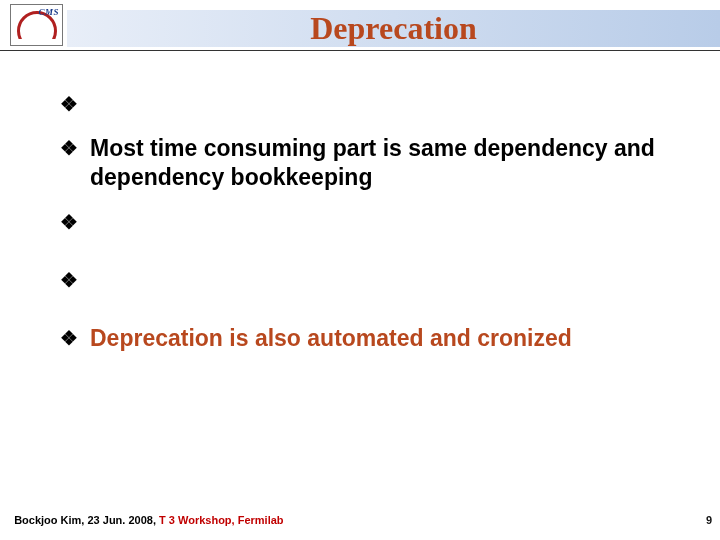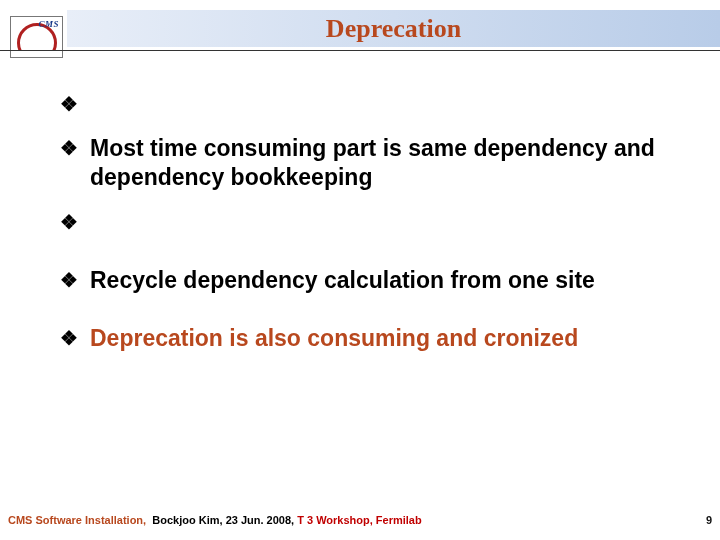--- a/index.html
+++ b/index.html
@@ -38,7 +38,7 @@
   }
   .logo {
     position: absolute;
-    top: 16px;
+    top: 4px;
     left: 10px;
     width: 53px;
     height: 42px;

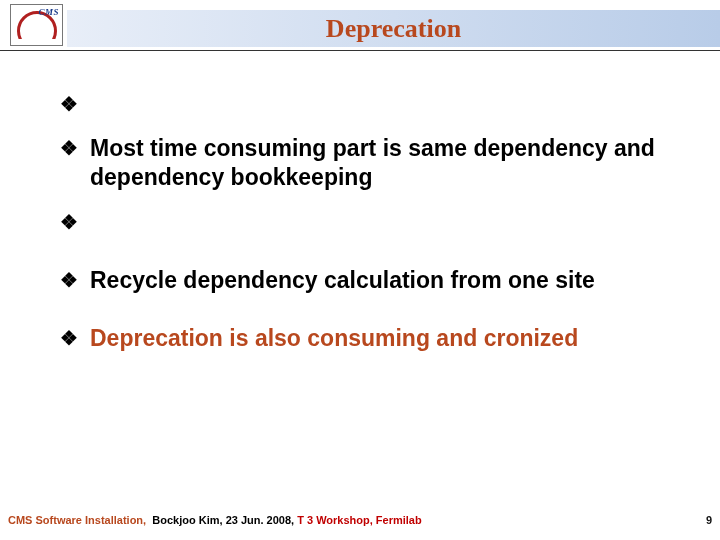--- a/index.html
+++ b/index.html
@@ -23,7 +23,7 @@
     justify-content: center;
   }
   .header-band .title {
-    font-size: 26px;
+    font-size: 32px;
     font-weight: bold;
     color: #b8481e;
     font-family: "Times New Roman", Times, serif;

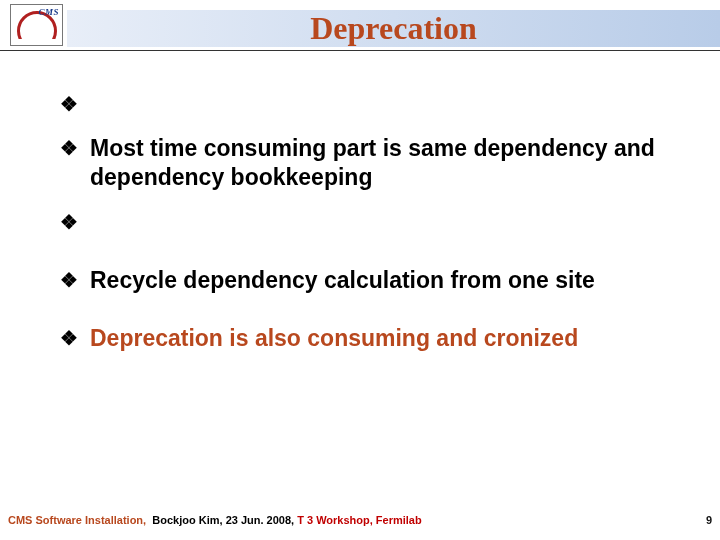--- a/index.html
+++ b/index.html
@@ -155,7 +155,6 @@
 
   <div class="bullet">
     <span class="diamond">❖</span>
-    <span class="txt">Recycle dependency calculation from one site</span>
   </div>
 
   <div class="gap-md"></div>

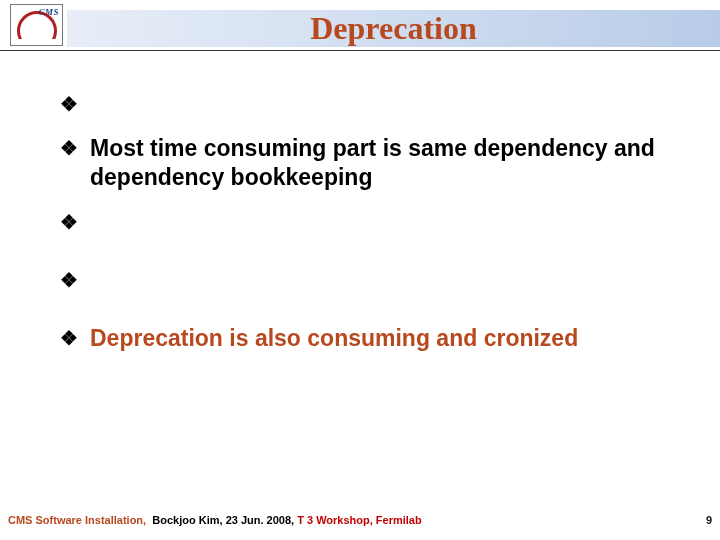--- a/index.html
+++ b/index.html
@@ -161,7 +161,7 @@
 
   <div class="bullet orange">
     <span class="diamond">❖</span>
-    <span class="txt">Deprecation is also consuming and cronized</span>
+    <span class="txt">Deprecation is also automated and cronized</span>
   </div>
 
 </div>

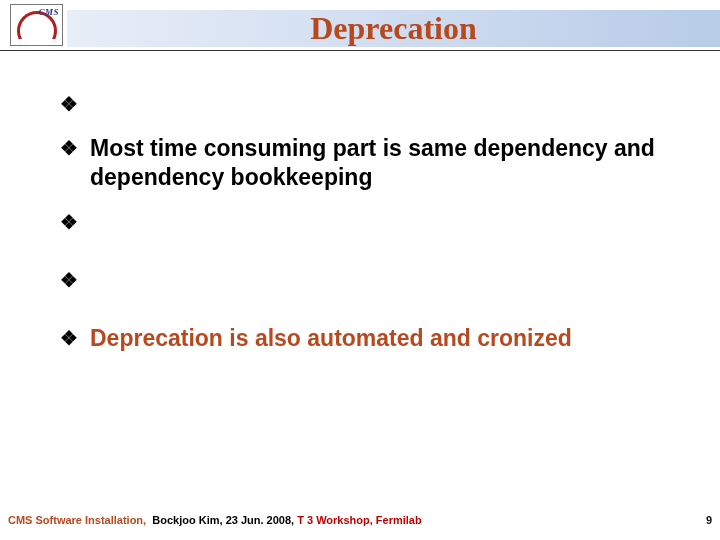--- a/index.html
+++ b/index.html
@@ -167,7 +167,6 @@
 </div>
 
 <div class="footer">
-  <span class="f1">CMS Software Installation,</span>
   <span>&nbsp;&nbsp;</span>
   <span class="f2">Bockjoo Kim,</span>
   <span>&nbsp;</span>

